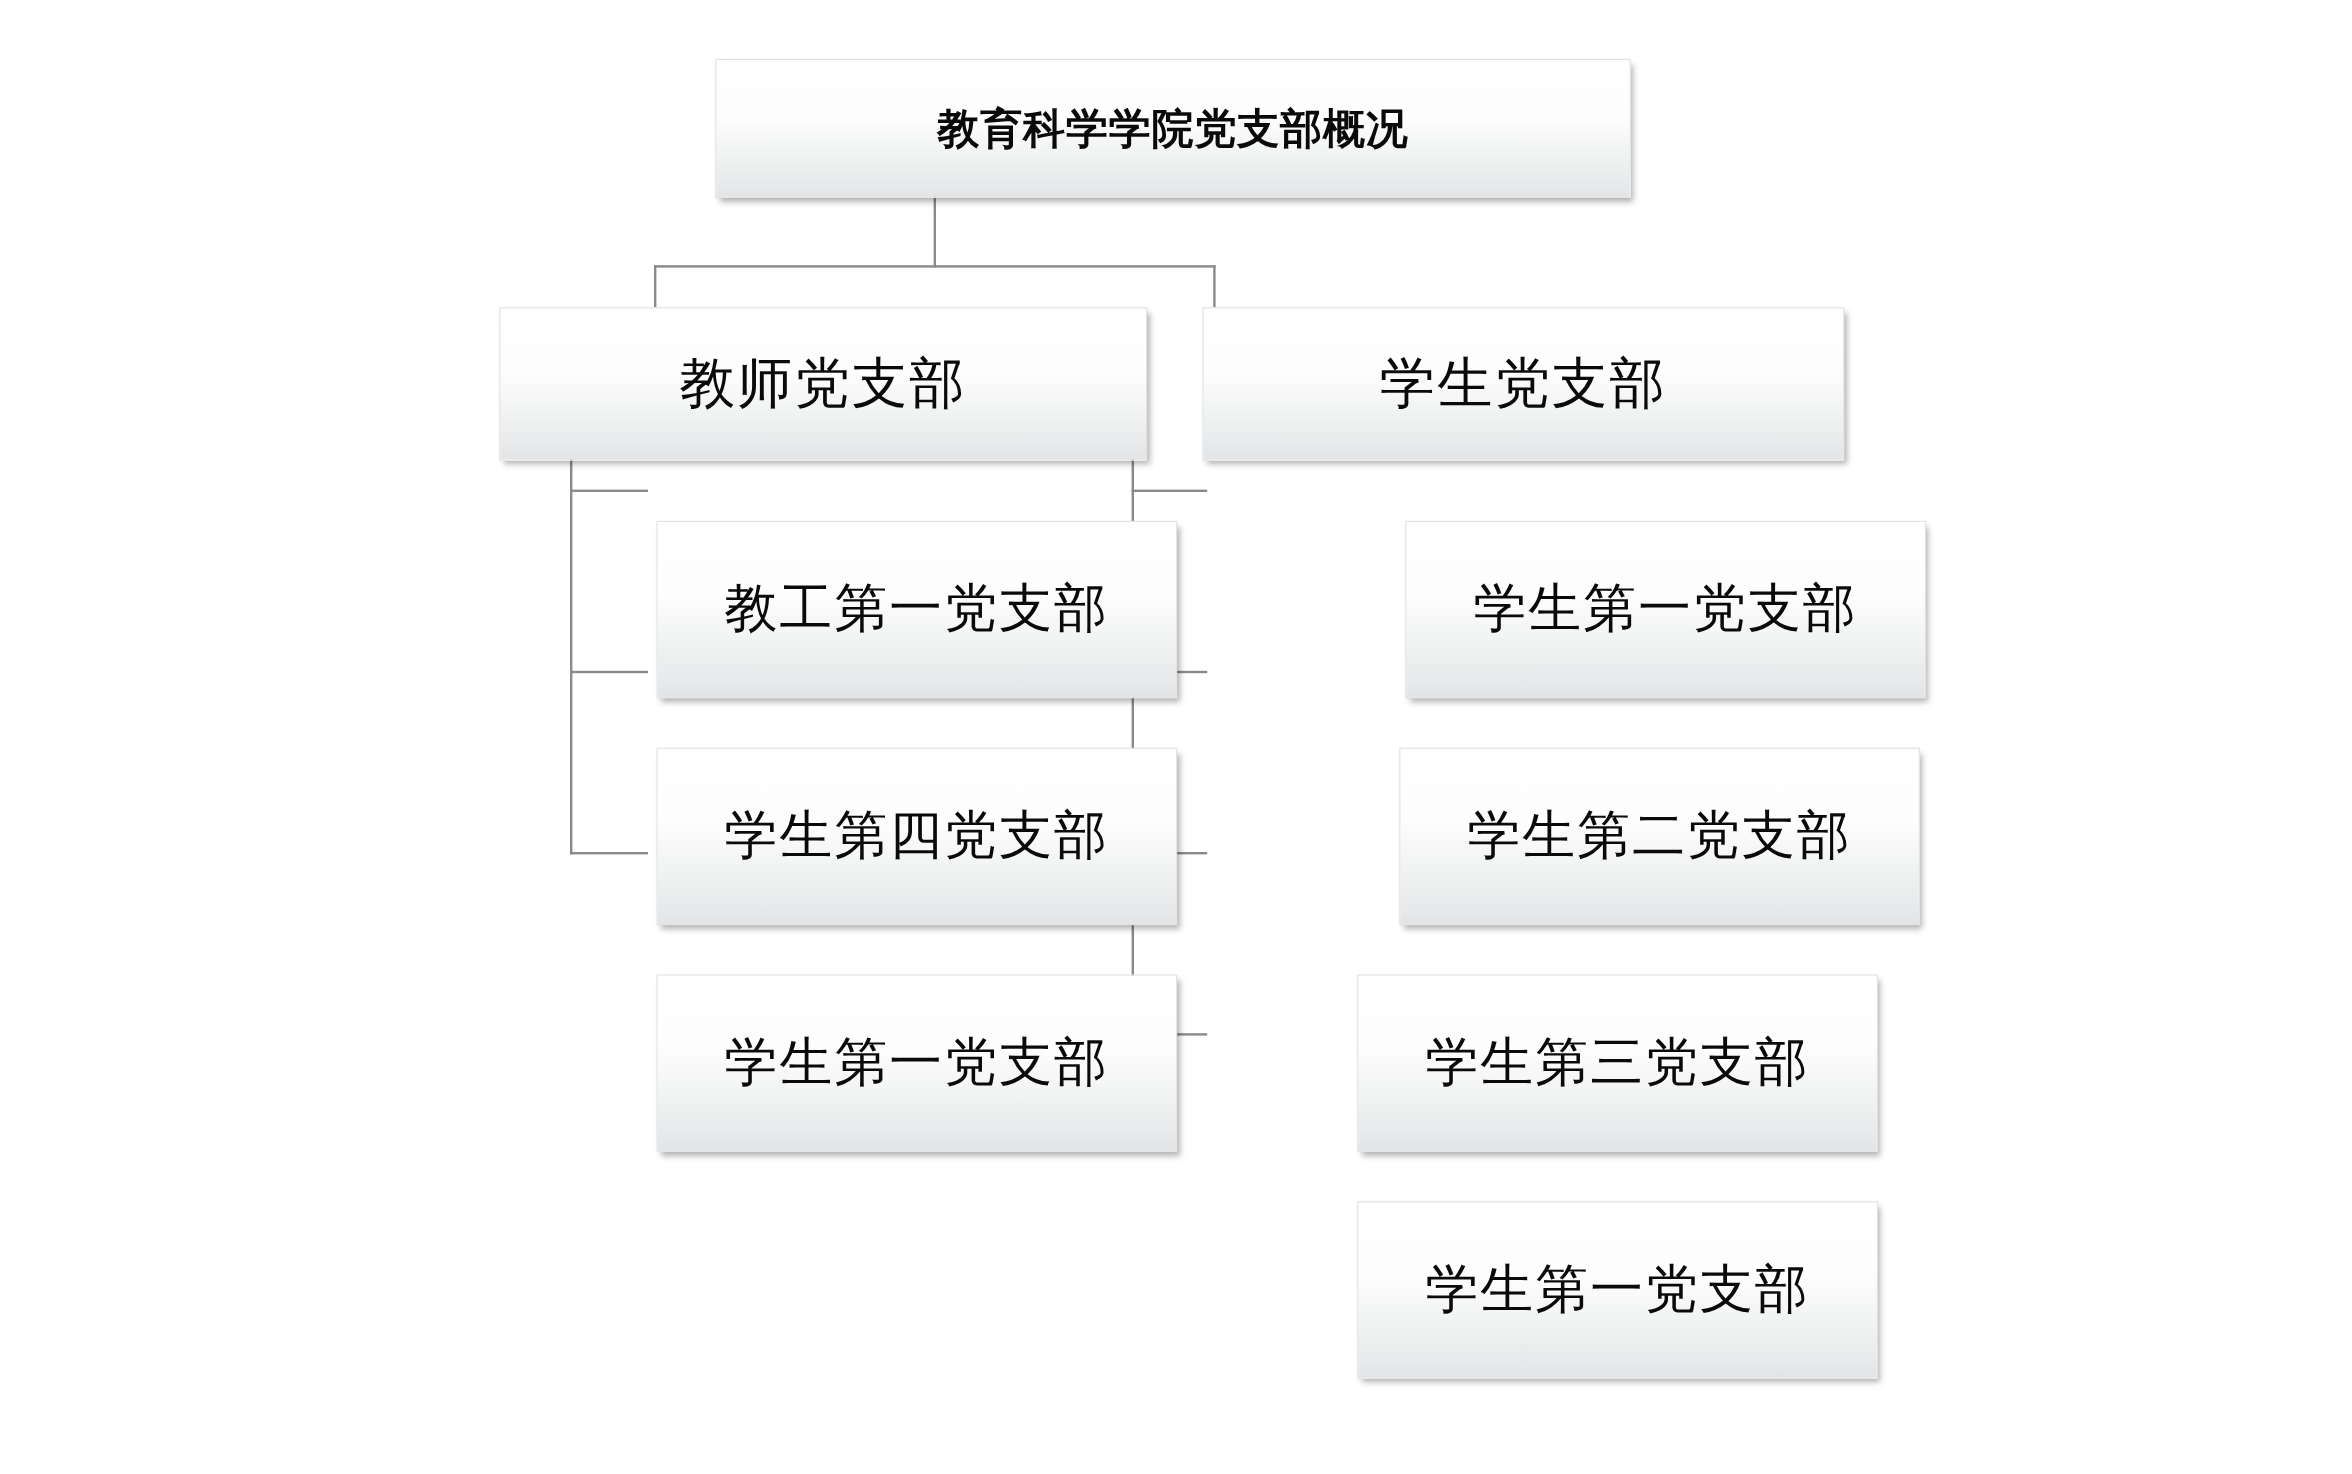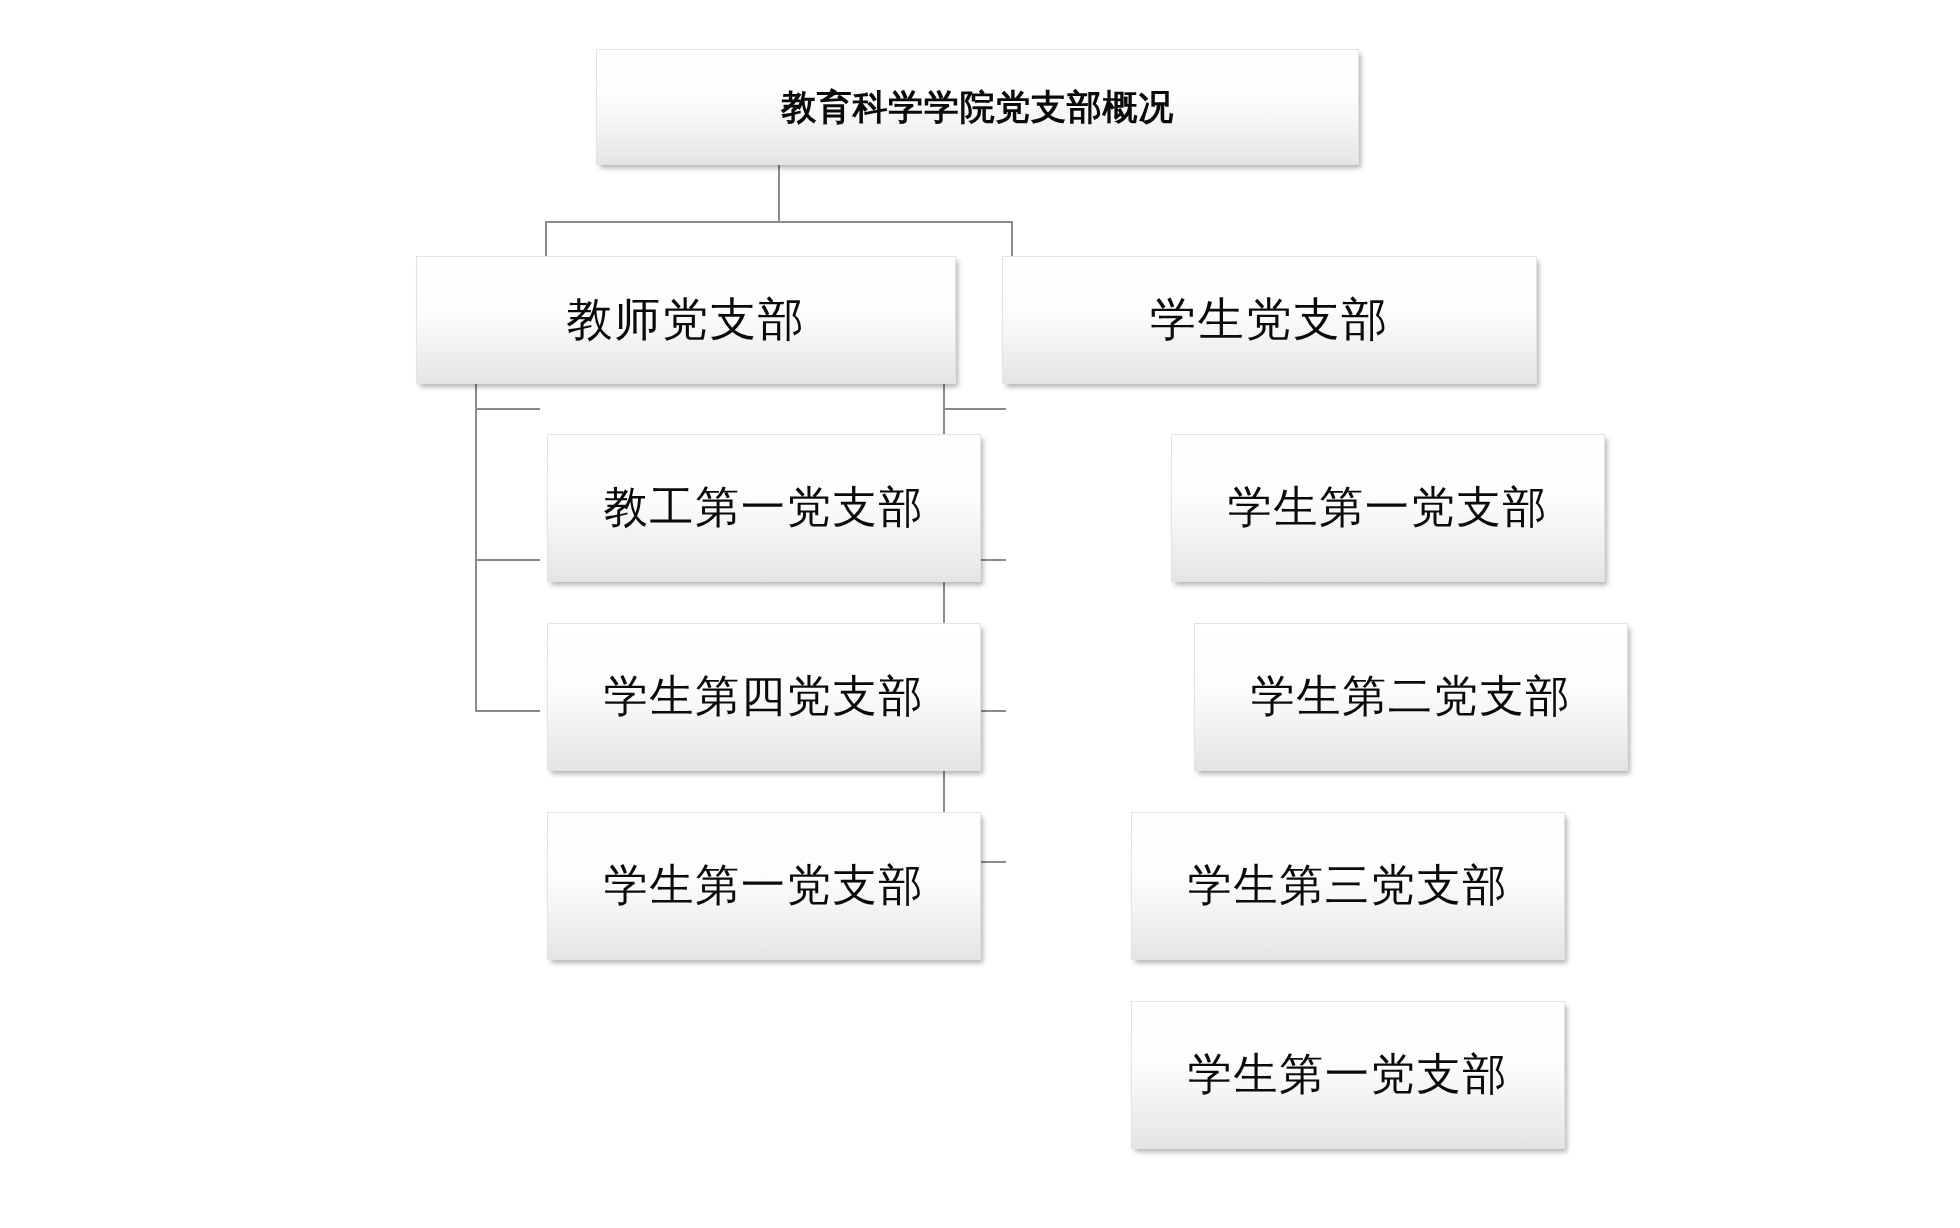--- a/index.html
+++ b/index.html
@@ -118,7 +118,7 @@
   <div class="node level3" style="left:1131px; top:434px; width:434px; height:148px;margin-left:40px;">
     <span class="node-label">学生第一党支部</span>
   </div>
-  <div class="node level3" style="left:1194px; top:623px; width:434px; height:148px;">
+  <div class="node level3" style="left:1166px; top:623px; width:434px; height:148px;">
     <span class="node-label">学生第二党支部</span>
   </div>
   <div class="node level3" style="left:1131px; top:812px; width:434px; height:148px;">

